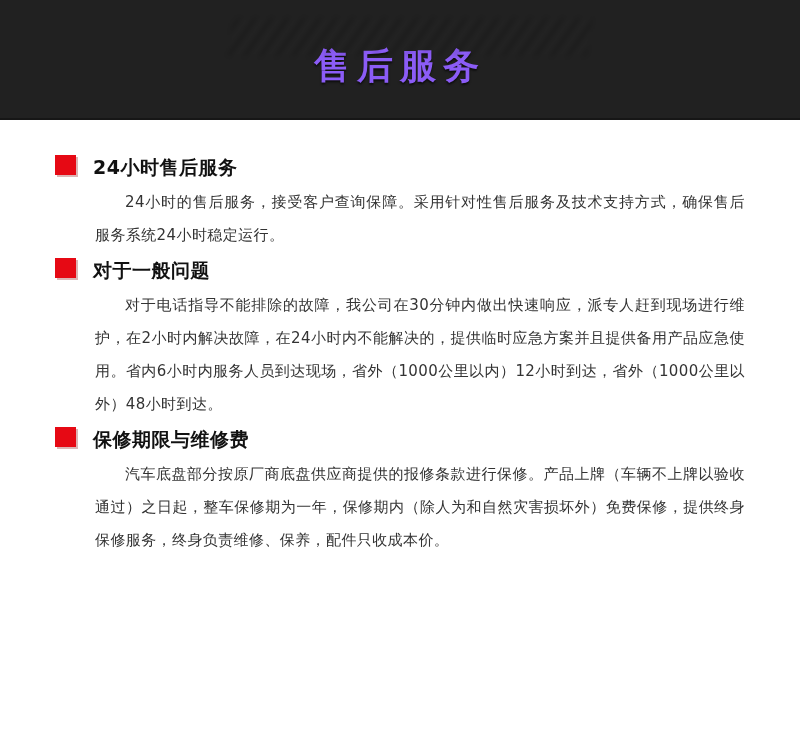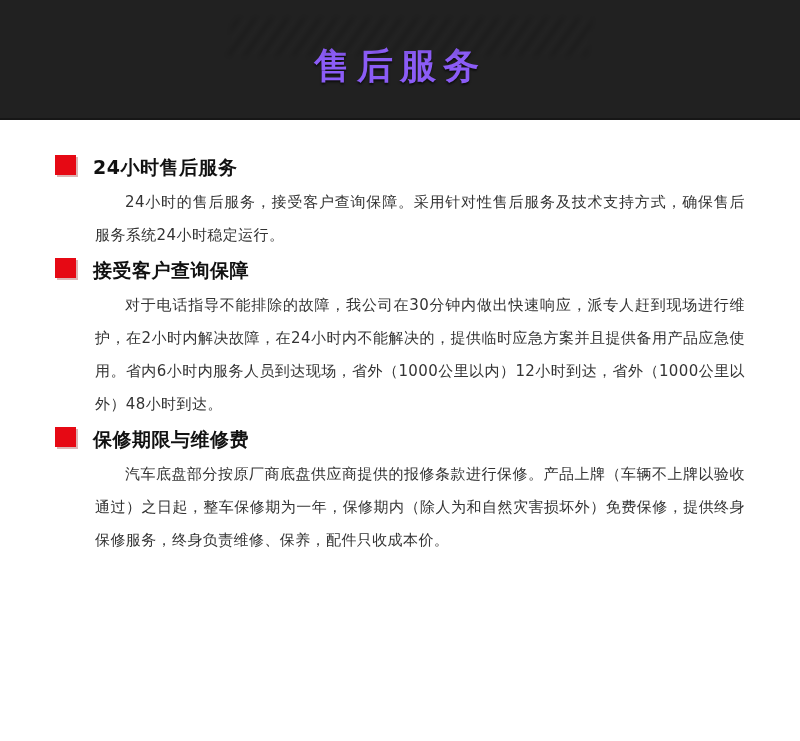--- a/index.html
+++ b/index.html
@@ -109,7 +109,7 @@
   <div class="section">
     <div class="section-header">
       <span class="bullet"></span>
-      <span class="section-heading">接受客户查询保障</span>
+      <span class="section-heading">对于一般问题</span>
     </div>
     <p>对于电话指导不能排除的故障，我公司在30分钟内做出快速响应，派专人赶到现场进行维护，在2小时内解决故障，在24小时内不能解决的，提供临时应急方案并且提供备用产品应急使用。省内6小时内服务人员到达现场，省外（1000公里以内）12小时到达，省外（1000公里以外）48小时到达。</p>
   </div>

